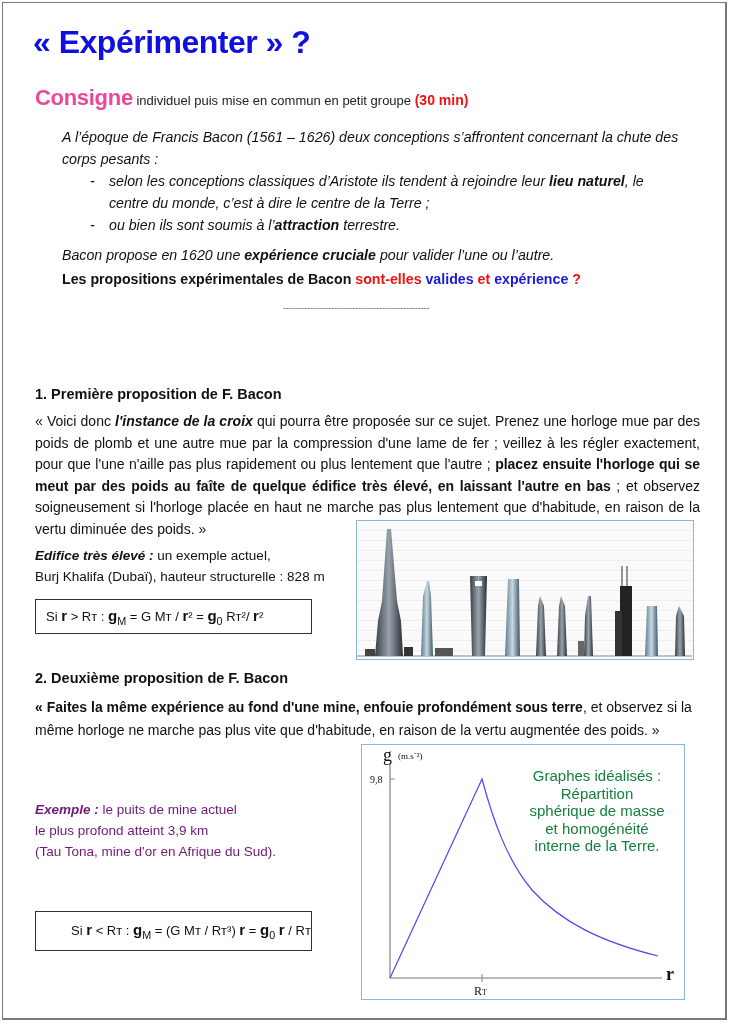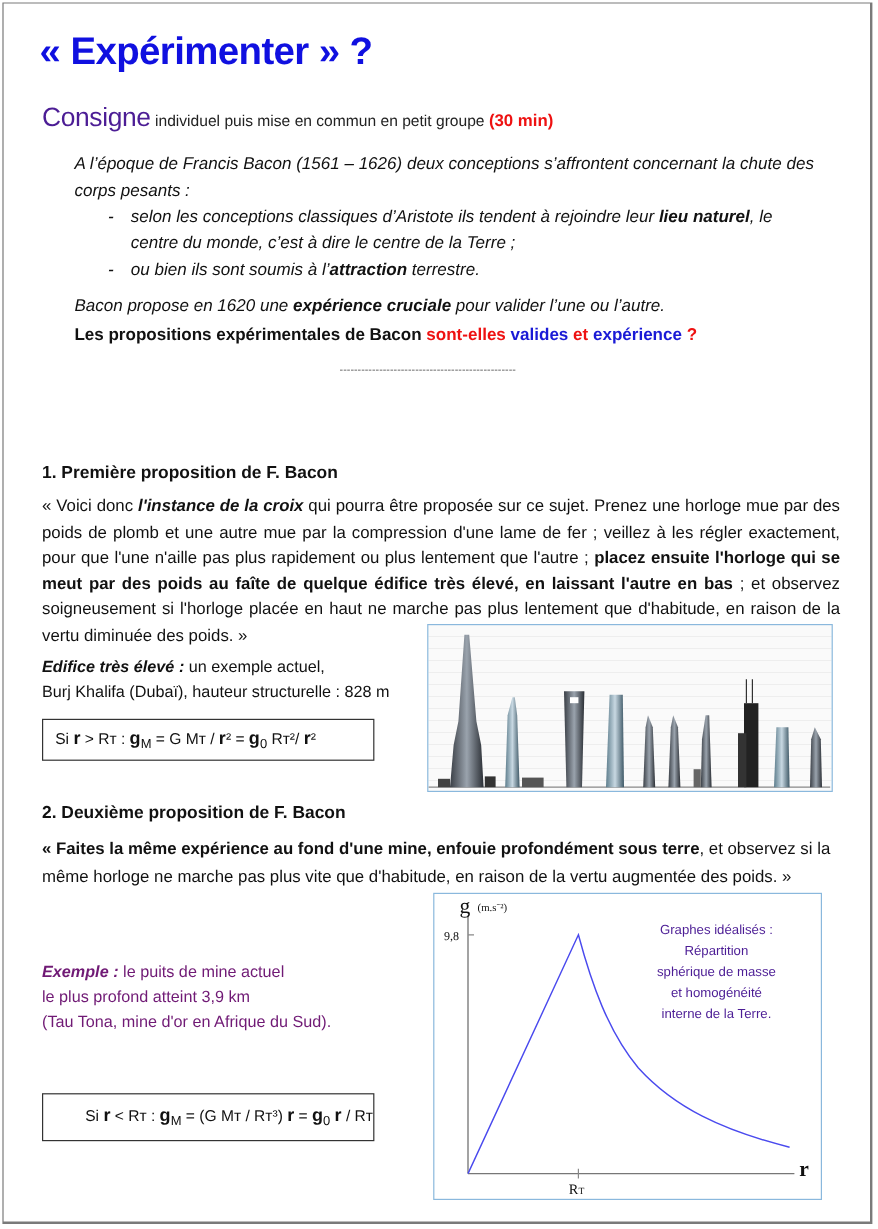--- a/index.html
+++ b/index.html
@@ -7,7 +7,7 @@
   .frame { position: absolute; left: 2px; top: 2px; width: 725px; height: 1018px; border: 1.5px solid #7a7a7a; border-right-width: 2px; border-bottom-width: 2px; box-sizing: border-box; }
   .title { position: absolute; left: 33px; top: 24px; font-size: 32px; font-weight: bold; color: #1010e0; letter-spacing: -0.5px; }
   .consigne { position: absolute; left: 35px; top: 85px; font-size: 13px; color: #222; white-space: nowrap; }
-  .consigne .c-word { font-size: 22px; font-weight: normal; color: #4c1d95; letter-spacing: -0.3px; }
+  .consigne .c-word { font-size: 22px; font-weight: bold; color: #ec4899; letter-spacing: -0.3px; }
   .consigne .c-time { font-size: 14px; font-weight: bold; color: #ee1111; }
   .intro { position: absolute; left: 62px; top: 126px; width: 620px; font-size: 14.2px; font-style: italic; line-height: 22px; color: #111; }
   .intro p { margin: 0; }

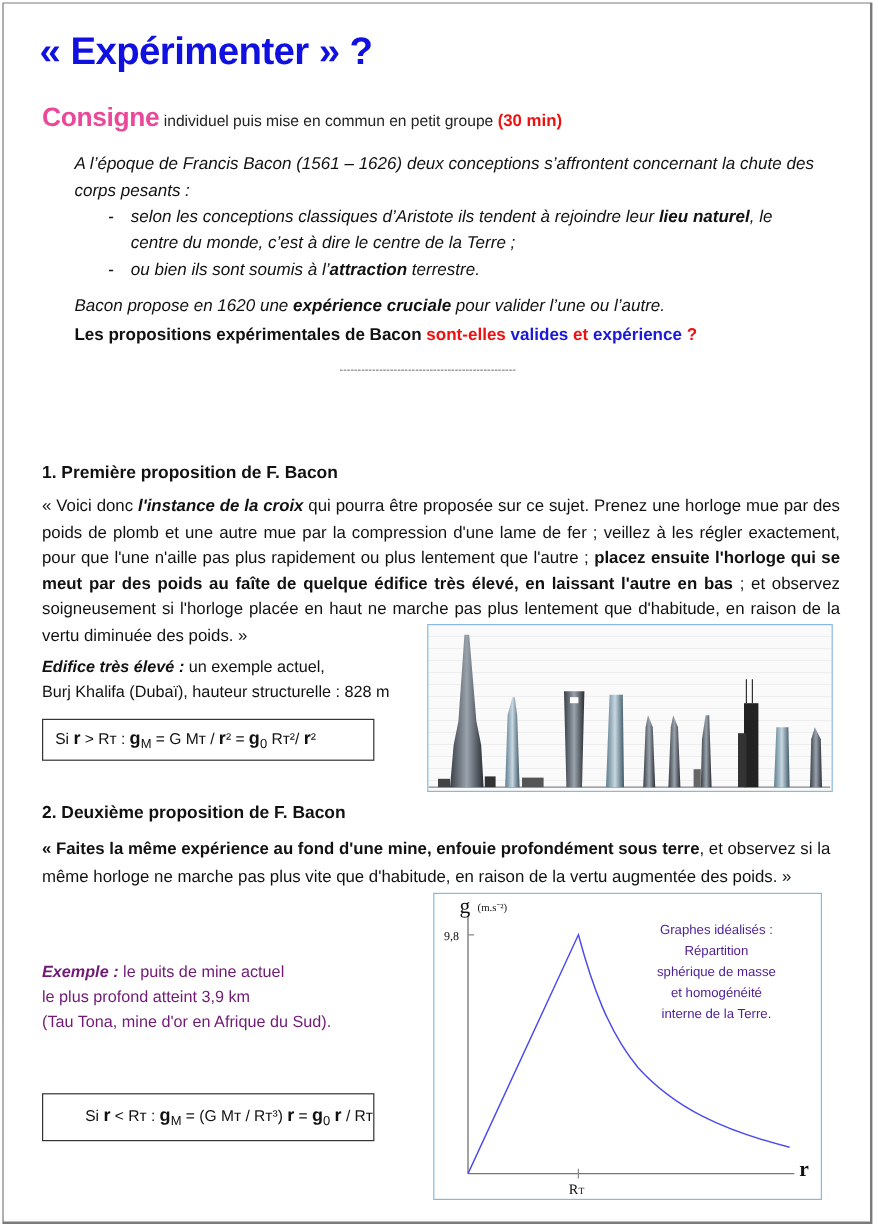--- a/index.html
+++ b/index.html
@@ -36,7 +36,7 @@
   .exemple { position: absolute; left: 35px; top: 799px; font-size: 13.5px; line-height: 21px; color: #701a75; white-space: nowrap; }
   .graph { position: absolute; left: 361px; top: 744px; width: 324px; height: 256px; border: 1.5px solid #8ab8dd; box-sizing: border-box; }
   .graph svg { position: absolute; left: 0; top: 0; }
-  .gnote { position: absolute; left: 160px; top: 22px; width: 150px; text-align: center; font-size: 11px; line-height: 17.5px; color: #4c1d95; }
+  .gnote { position: absolute; left: 160px; top: 22px; width: 150px; text-align: center; font-size: 15px; line-height: 17.5px; color: #15803d; }
 </style>
 </head>
 <body>

